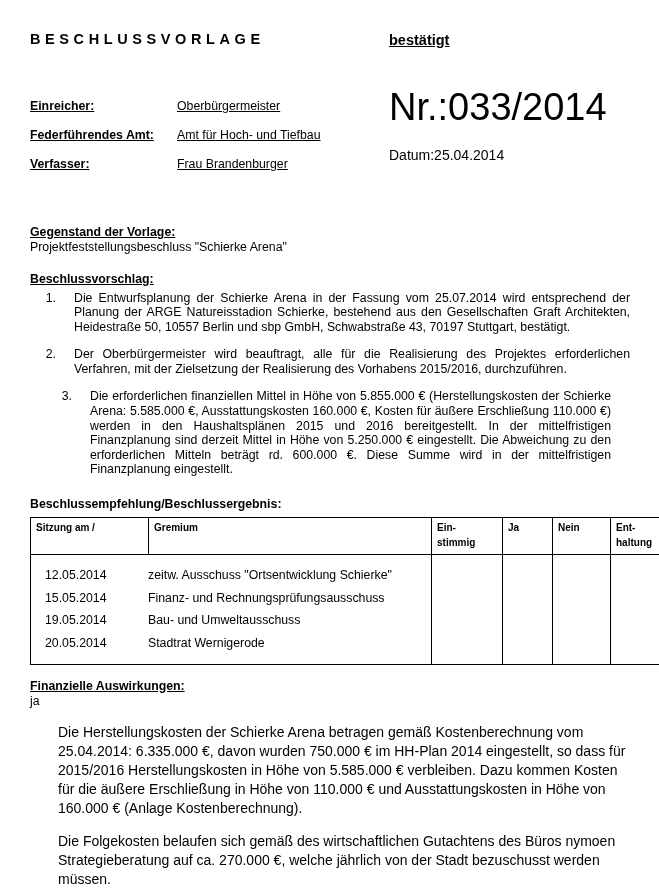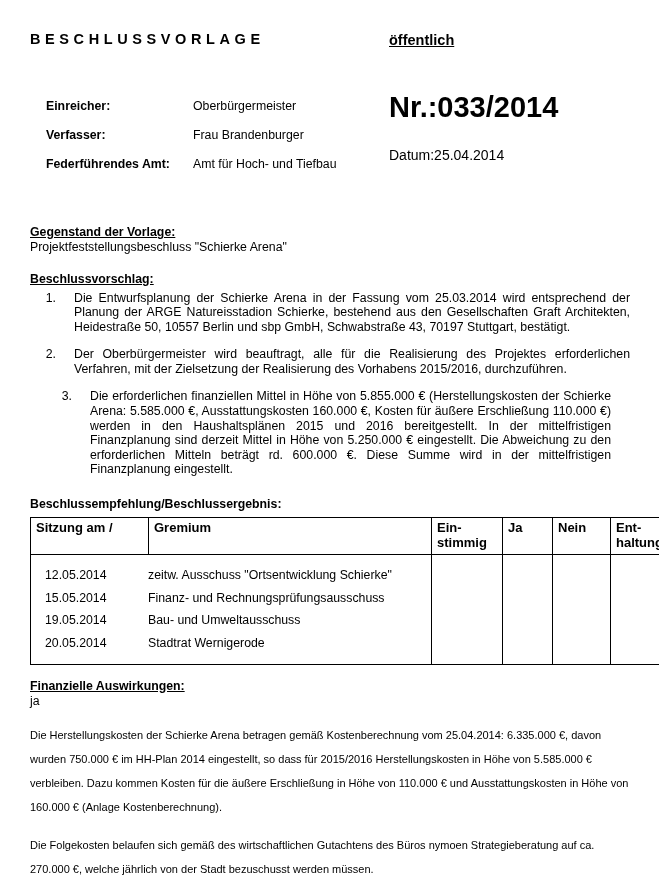--- a/index.html
+++ b/index.html
@@ -213,7 +213,7 @@
 
     <div class="doc-title-row">
       <div class="doc-title">BESCHLUSSVORLAGE</div>
-      <div class="visibility">öffentlich</div>
+      <div class="visibility">bestätigt</div>
     </div>
 
     <div class="meta-wrap">

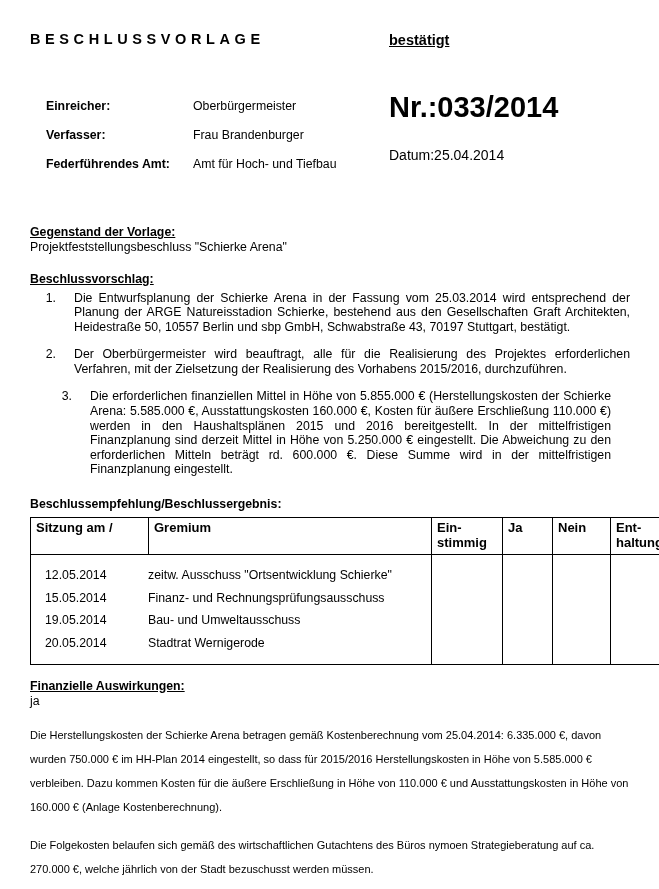--- a/index.html
+++ b/index.html
@@ -61,9 +61,10 @@
   }
   .meta {
     position: absolute;
-    left: 16px;
+    left: 0;
     top: 0;
     width: 350px;
+    text-decoration: underline;
   }
   .meta-row {
     display: flex;

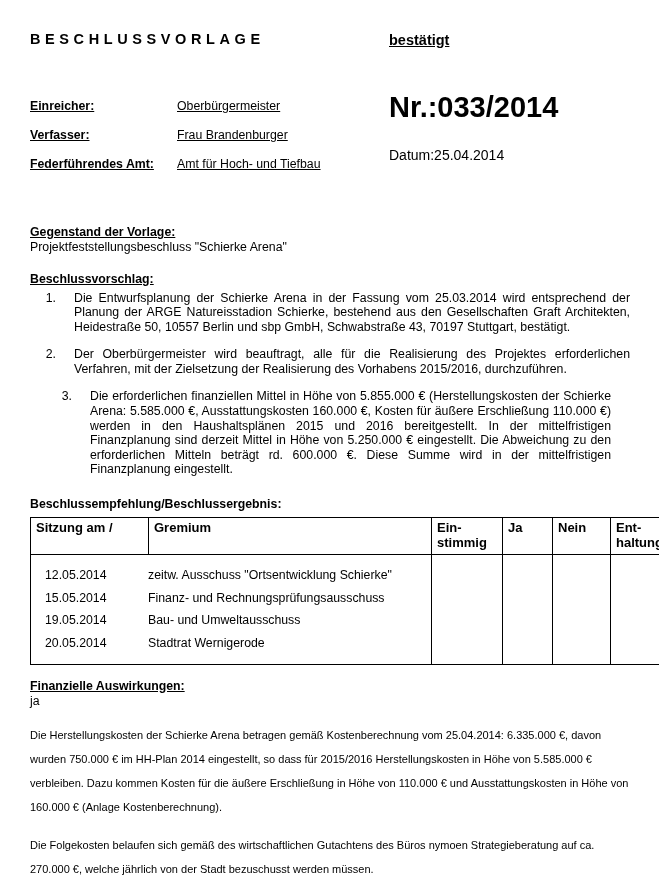--- a/index.html
+++ b/index.html
@@ -89,8 +89,8 @@
     width: 250px;
   }
   .docnum {
-    font-size: 29px;
-    font-weight: bold;
+    font-size: 38px;
+    font-weight: normal;
     line-height: 34px;
     white-space: nowrap;
   }

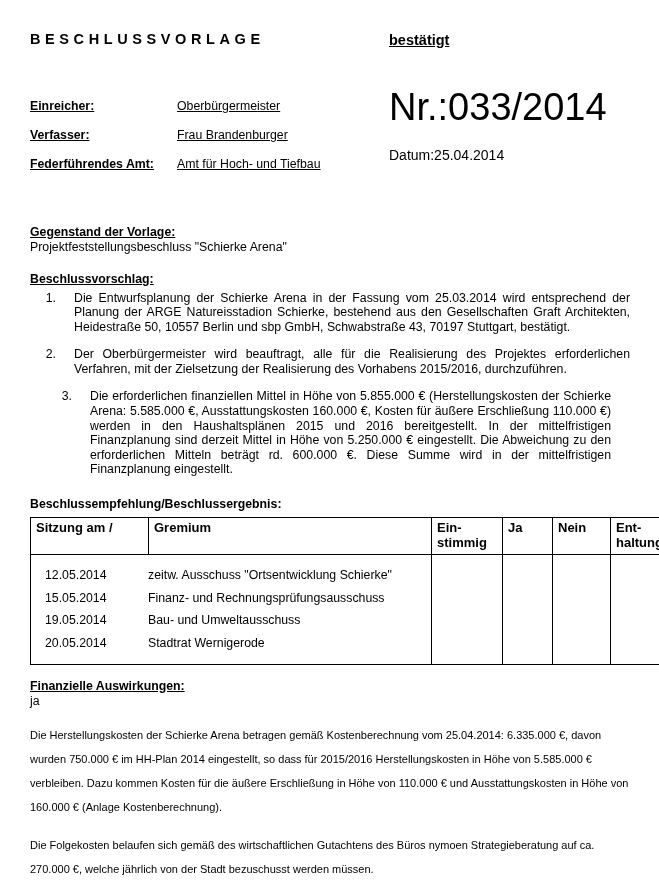--- a/index.html
+++ b/index.html
@@ -224,12 +224,12 @@
           <div class="meta-value">Oberbürgermeister</div>
         </div>
         <div class="meta-row">
+          <div class="meta-label">Federführendes Amt:</div>
+          <div class="meta-value">Amt für Hoch- und Tiefbau</div>
+        </div>
+        <div class="meta-row">
           <div class="meta-label">Verfasser:</div>
           <div class="meta-value">Frau Brandenburger</div>
-        </div>
-        <div class="meta-row">
-          <div class="meta-label">Federführendes Amt:</div>
-          <div class="meta-value">Amt für Hoch- und Tiefbau</div>
         </div>
       </div>
 

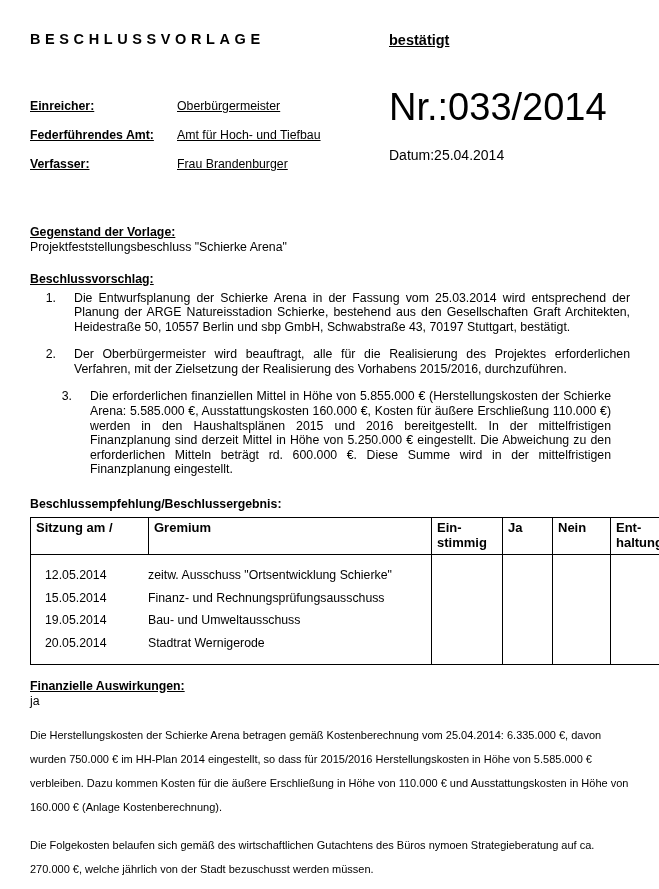--- a/index.html
+++ b/index.html
@@ -249,7 +249,7 @@
       <ul class="resolution-list">
         <li class="resolution-item">
           <span class="num">1.</span>
-          <span class="txt">Die Entwurfsplanung der Schierke Arena in der Fassung vom 25.03.2014 wird entsprechend der Planung der ARGE Natureisstadion Schierke, bestehend aus den Gesellschaften Graft Architekten, Heidestraße 50, 10557 Berlin und sbp GmbH, Schwabstraße 43, 70197 Stuttgart, bestätigt.</span>
+          <span class="txt">Die Entwurfsplanung der Schierke Arena in der Fassung vom 25.07.2014 wird entsprechend der Planung der ARGE Natureisstadion Schierke, bestehend aus den Gesellschaften Graft Architekten, Heidestraße 50, 10557 Berlin und sbp GmbH, Schwabstraße 43, 70197 Stuttgart, bestätigt.</span>
         </li>
         <li class="resolution-item">
           <span class="num">2.</span>

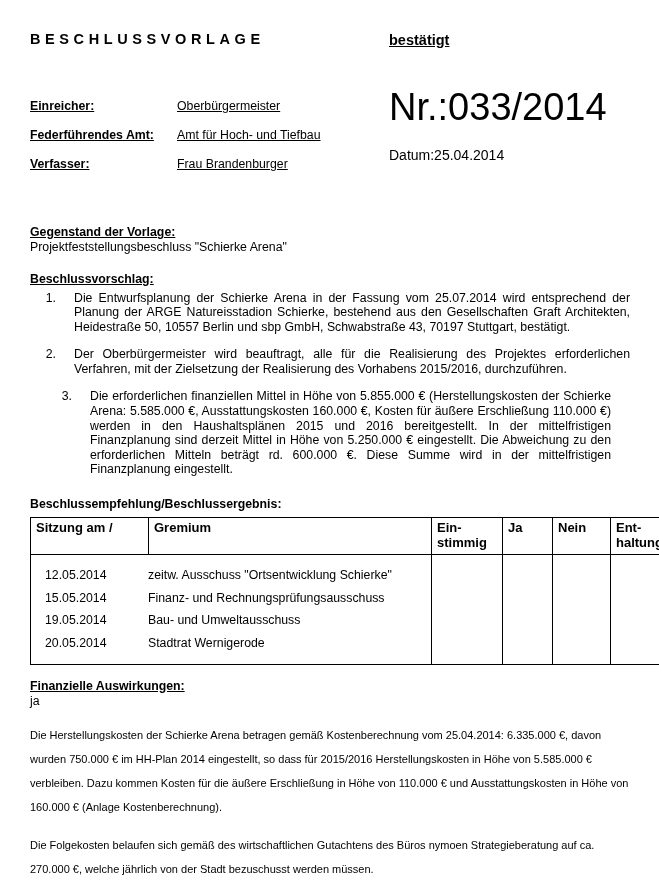--- a/index.html
+++ b/index.html
@@ -168,7 +168,7 @@
     padding: 9px;
   }
   table.vote-table th {
-    font-size: 13px;
+    font-size: 10px;
     font-weight: bold;
     line-height: 14.6px;
     text-align: left;

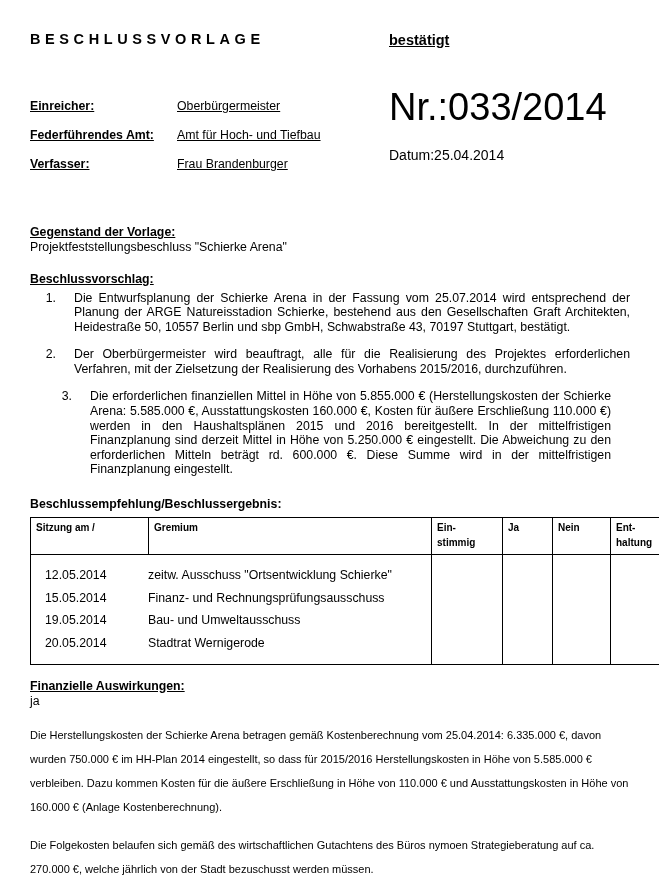--- a/index.html
+++ b/index.html
@@ -200,9 +200,10 @@
   
   .fin-block { margin-top: 14px; }
   .para {
-    font-size: 11px;
-    line-height: 24px;
+    font-size: 14px;
+    line-height: 19px;
     margin-top: 14px;
+    margin-left: 28px;
   }
   .para.tight { margin-top: 0; }
 </style>

